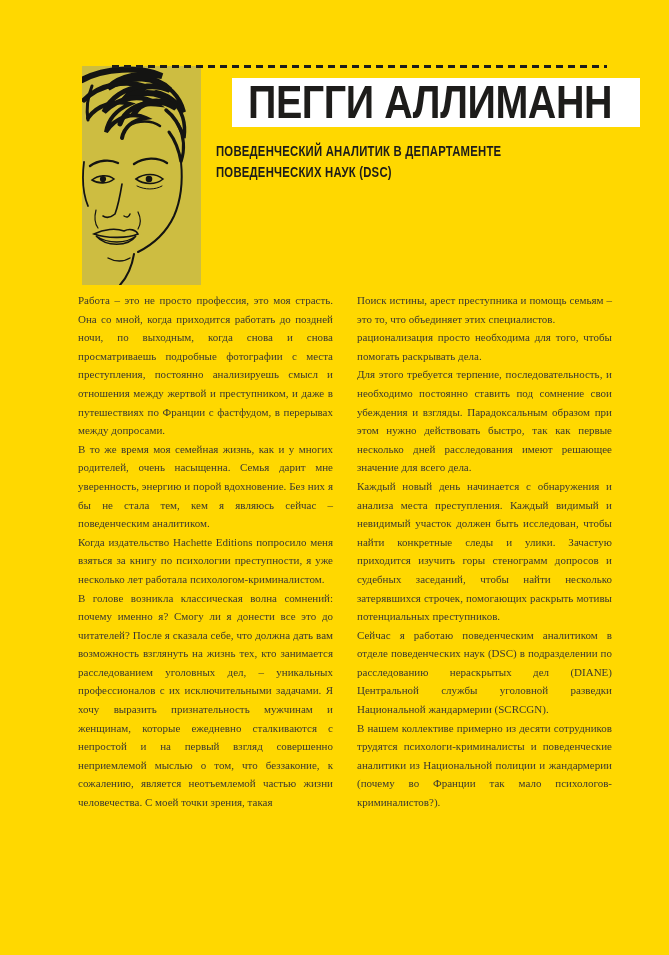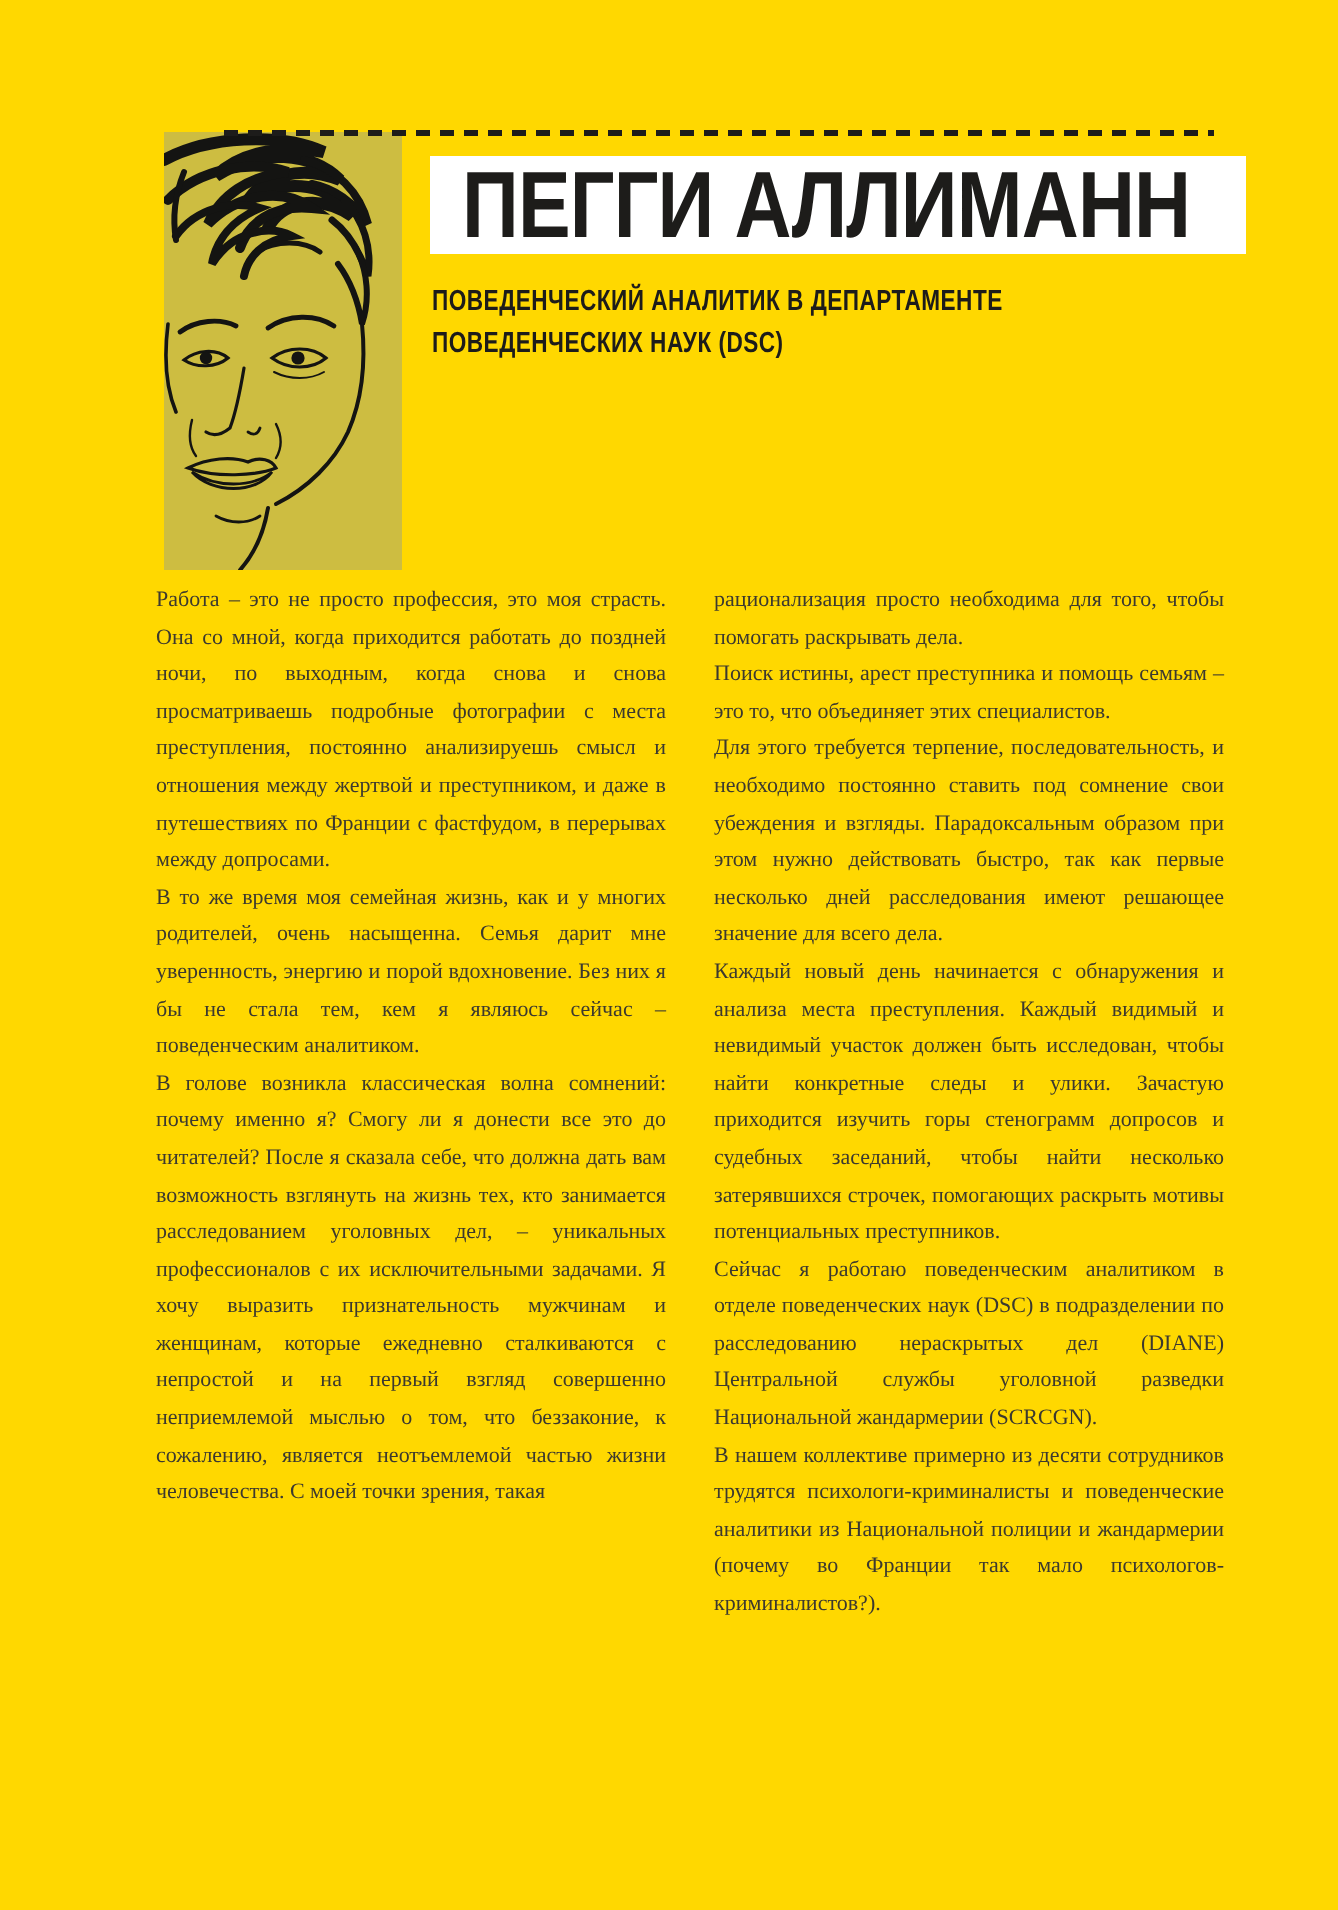--- a/index.html
+++ b/index.html
@@ -15,7 +15,7 @@
     background:repeating-linear-gradient(90deg,#1d1c1a 0 7px, rgba(0,0,0,0) 7px 12px);
   }
   .title-band {
-    position:absolute; left:215px; top:78px; width:408px; height:49px;
+    position:absolute; left:232px; top:78px; width:408px; height:49px;
     background:#ffffff;
   }
   .title-text {

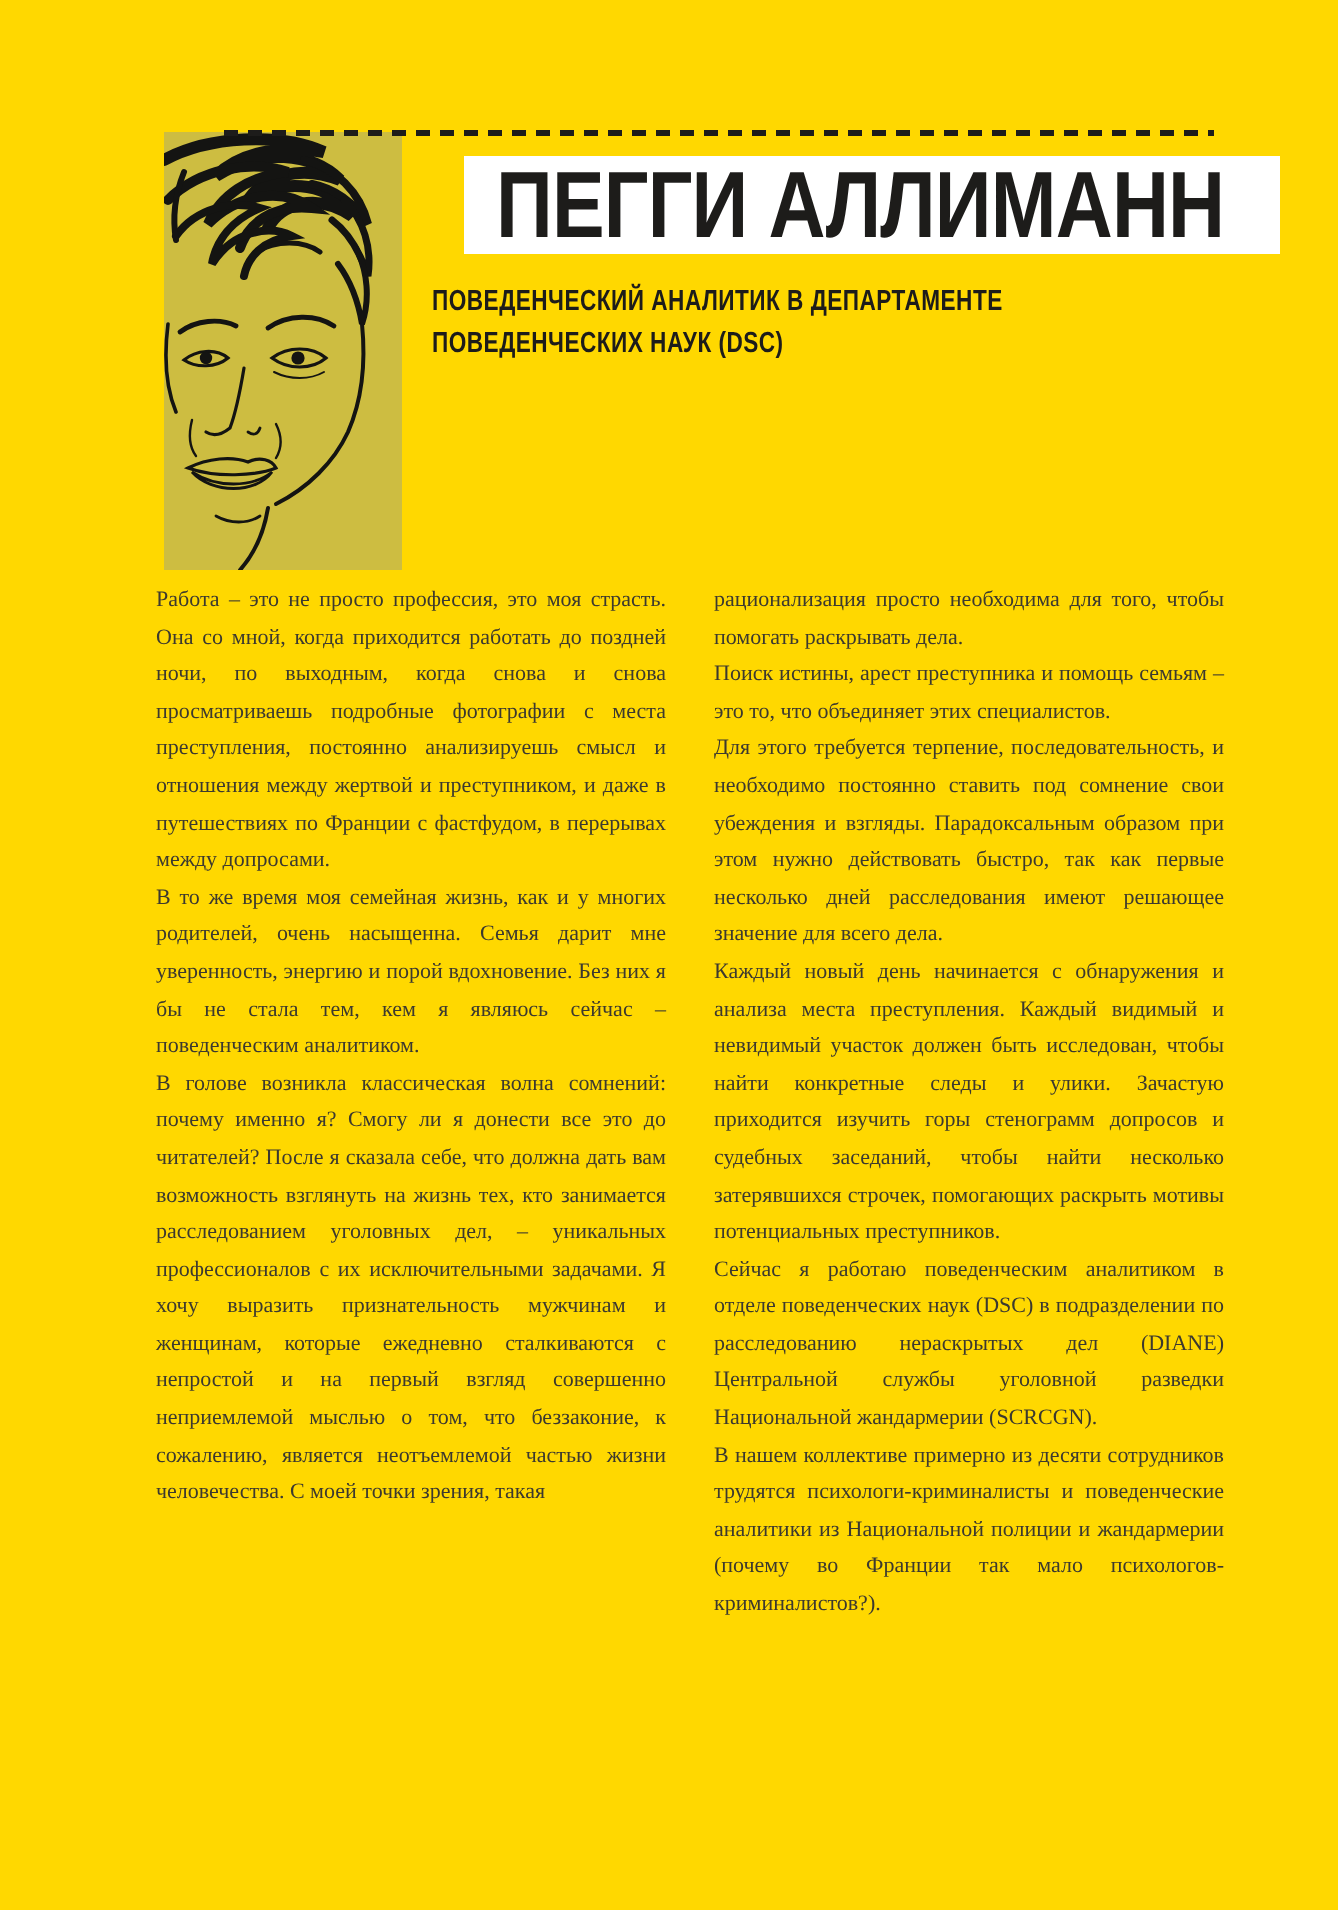--- a/index.html
+++ b/index.html
@@ -105,8 +105,8 @@
       <p>В голове возникла классическая волна сомнений: почему именно я? Смогу ли я донести все это до читателей? После я сказала себе, что должна дать вам возможность взглянуть на жизнь тех, кто занимается расследованием уголовных дел, – уникальных профессионалов с их исключительными задачами. Я хочу выразить признательность мужчинам и женщинам, которые ежедневно сталкиваются с непростой и на первый взгляд совершенно неприемлемой мыслью о том, что беззаконие, к сожалению, является неотъемлемой частью жизни человечества. С моей точки зрения, такая</p>
     </div>
     <div class="col">
+      <p>Поиск истины, арест преступника и помощь семьям – это то, что объединяет этих специалистов.</p>
       <p>рационализация просто необходима для того, чтобы помогать раскрывать дела.</p>
-      <p>Поиск истины, арест преступника и помощь семьям – это то, что объединяет этих специалистов.</p>
       <p>Для этого требуется терпение, последовательность, и необходимо постоянно ставить под сомнение свои убеждения и взгляды. Парадоксальным образом при этом нужно действовать быстро, так как первые несколько дней расследования имеют решающее значение для всего дела.</p>
       <p>Каждый новый день начинается с обнаружения и анализа места преступления. Каждый видимый и невидимый участок должен быть исследован, чтобы найти конкретные следы и улики. Зачастую приходится изучить горы стенограмм допросов и судебных заседаний, чтобы найти несколько затерявшихся строчек, помогающих раскрыть мотивы потенциальных преступников.</p>
       <p>Сейчас я работаю поведенческим аналитиком в отделе поведенческих наук (DSC) в подразделении по расследованию нераскрытых дел (DIANE) Центральной службы уголовной разведки Национальной жандармерии (SCRCGN).</p>

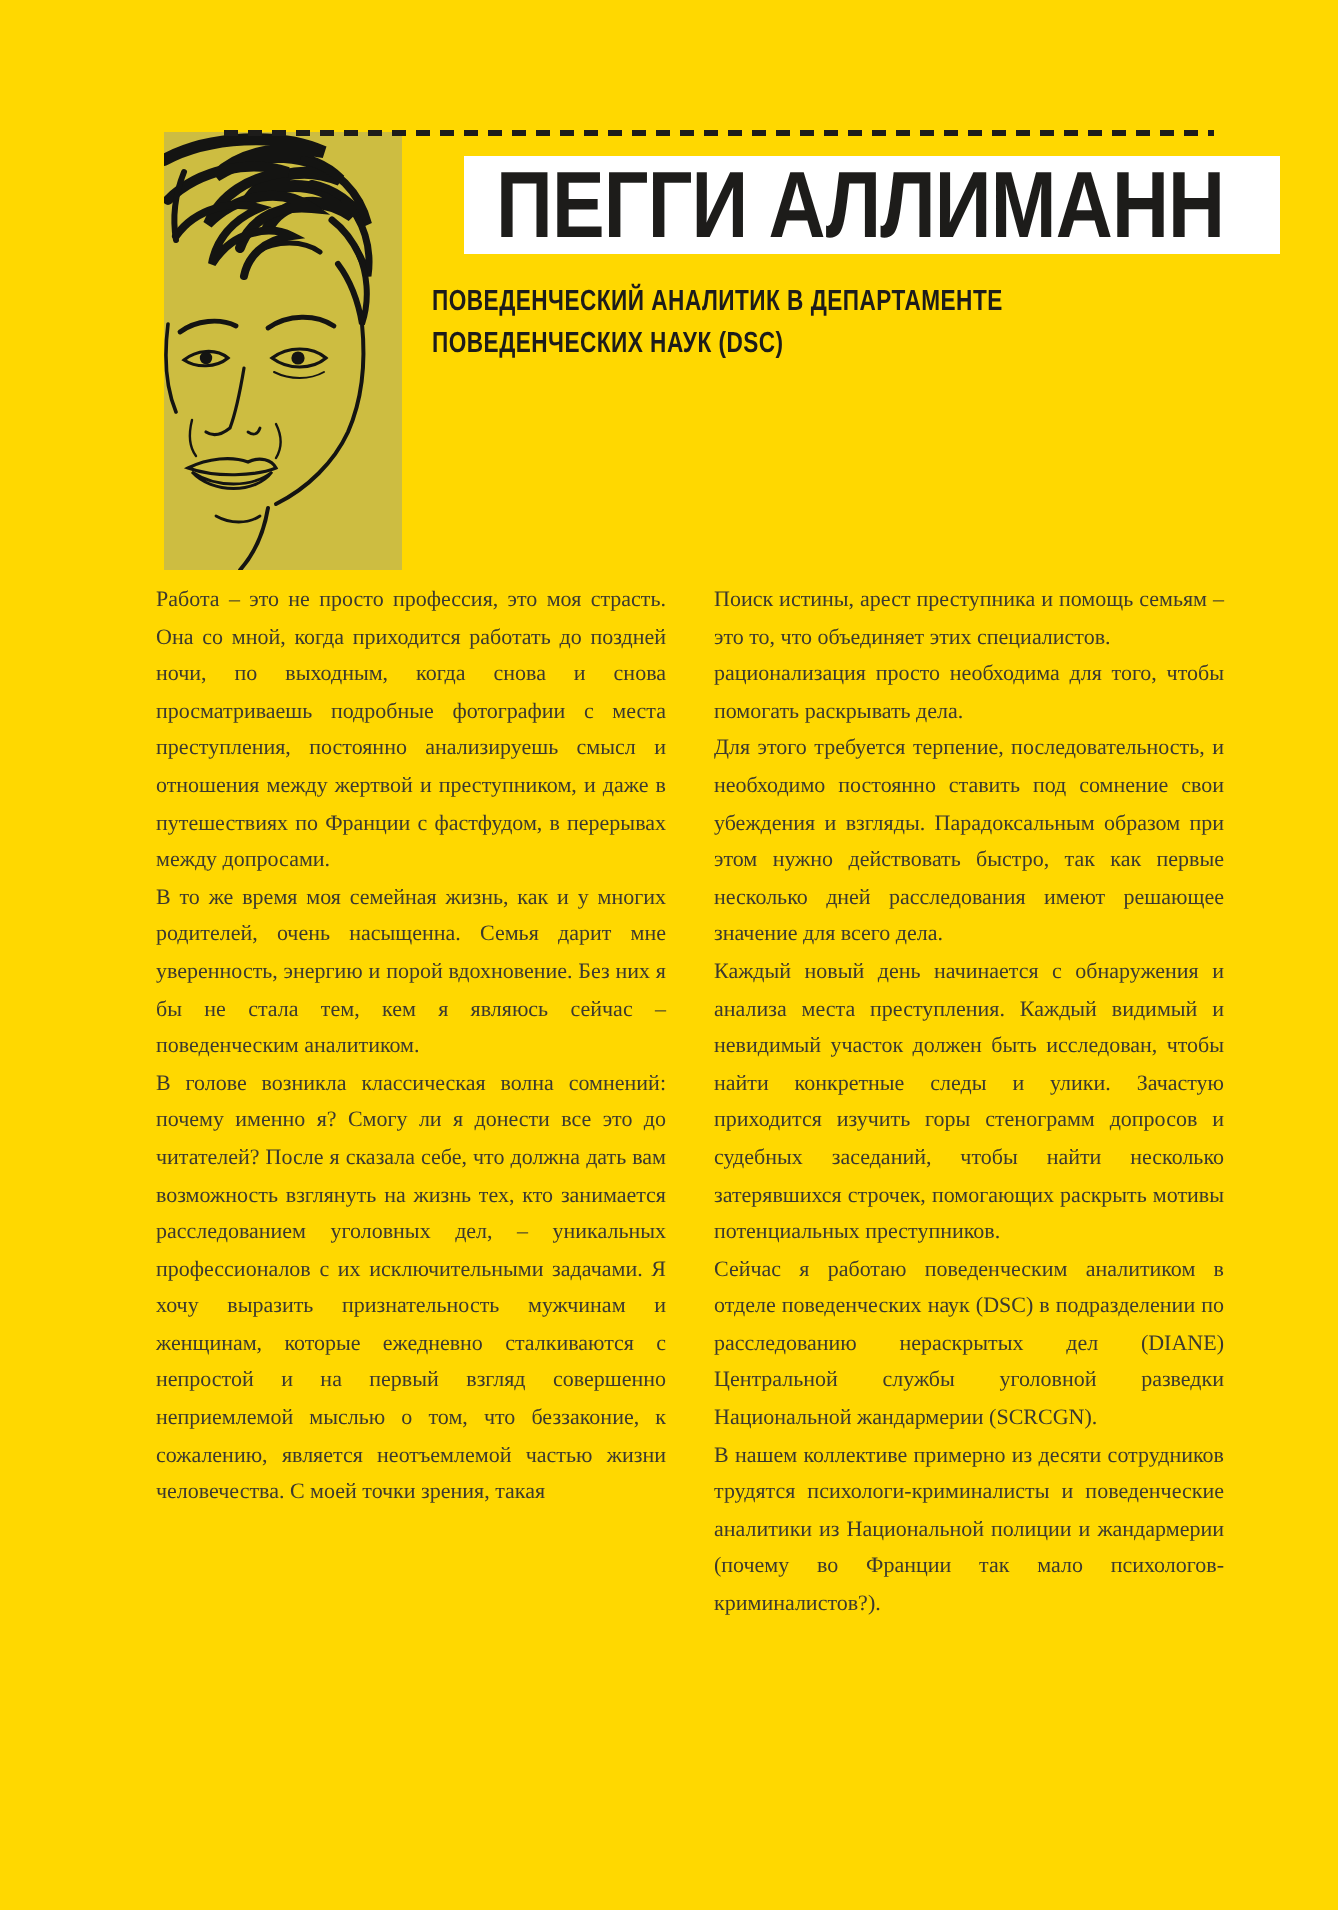--- a/index.html
+++ b/index.html
@@ -102,6 +102,7 @@
     <div class="col">
       <p>Работа – это не просто профессия, это моя страсть. Она со мной, когда приходится работать до поздней ночи, по выходным, когда снова и снова просматриваешь подробные фотографии с места преступления, постоянно анализируешь смысл и отношения между жертвой и преступником, и даже в путешествиях по Франции с фастфудом, в перерывах между допросами.</p>
       <p>В то же время моя семейная жизнь, как и у многих родителей, очень насыщенна. Семья дарит мне уверенность, энергию и порой вдохновение. Без них я бы не стала тем, кем я являюсь сейчас – поведенческим аналитиком.</p>
+      <p>Когда издательство Hachette Editions попросило меня взяться за книгу по психологии преступности, я уже несколько лет работала психологом-криминалистом.</p>
       <p>В голове возникла классическая волна сомнений: почему именно я? Смогу ли я донести все это до читателей? После я сказала себе, что должна дать вам возможность взглянуть на жизнь тех, кто занимается расследованием уголовных дел, – уникальных профессионалов с их исключительными задачами. Я хочу выразить признательность мужчинам и женщинам, которые ежедневно сталкиваются с непростой и на первый взгляд совершенно неприемлемой мыслью о том, что беззаконие, к сожалению, является неотъемлемой частью жизни человечества. С моей точки зрения, такая</p>
     </div>
     <div class="col">

